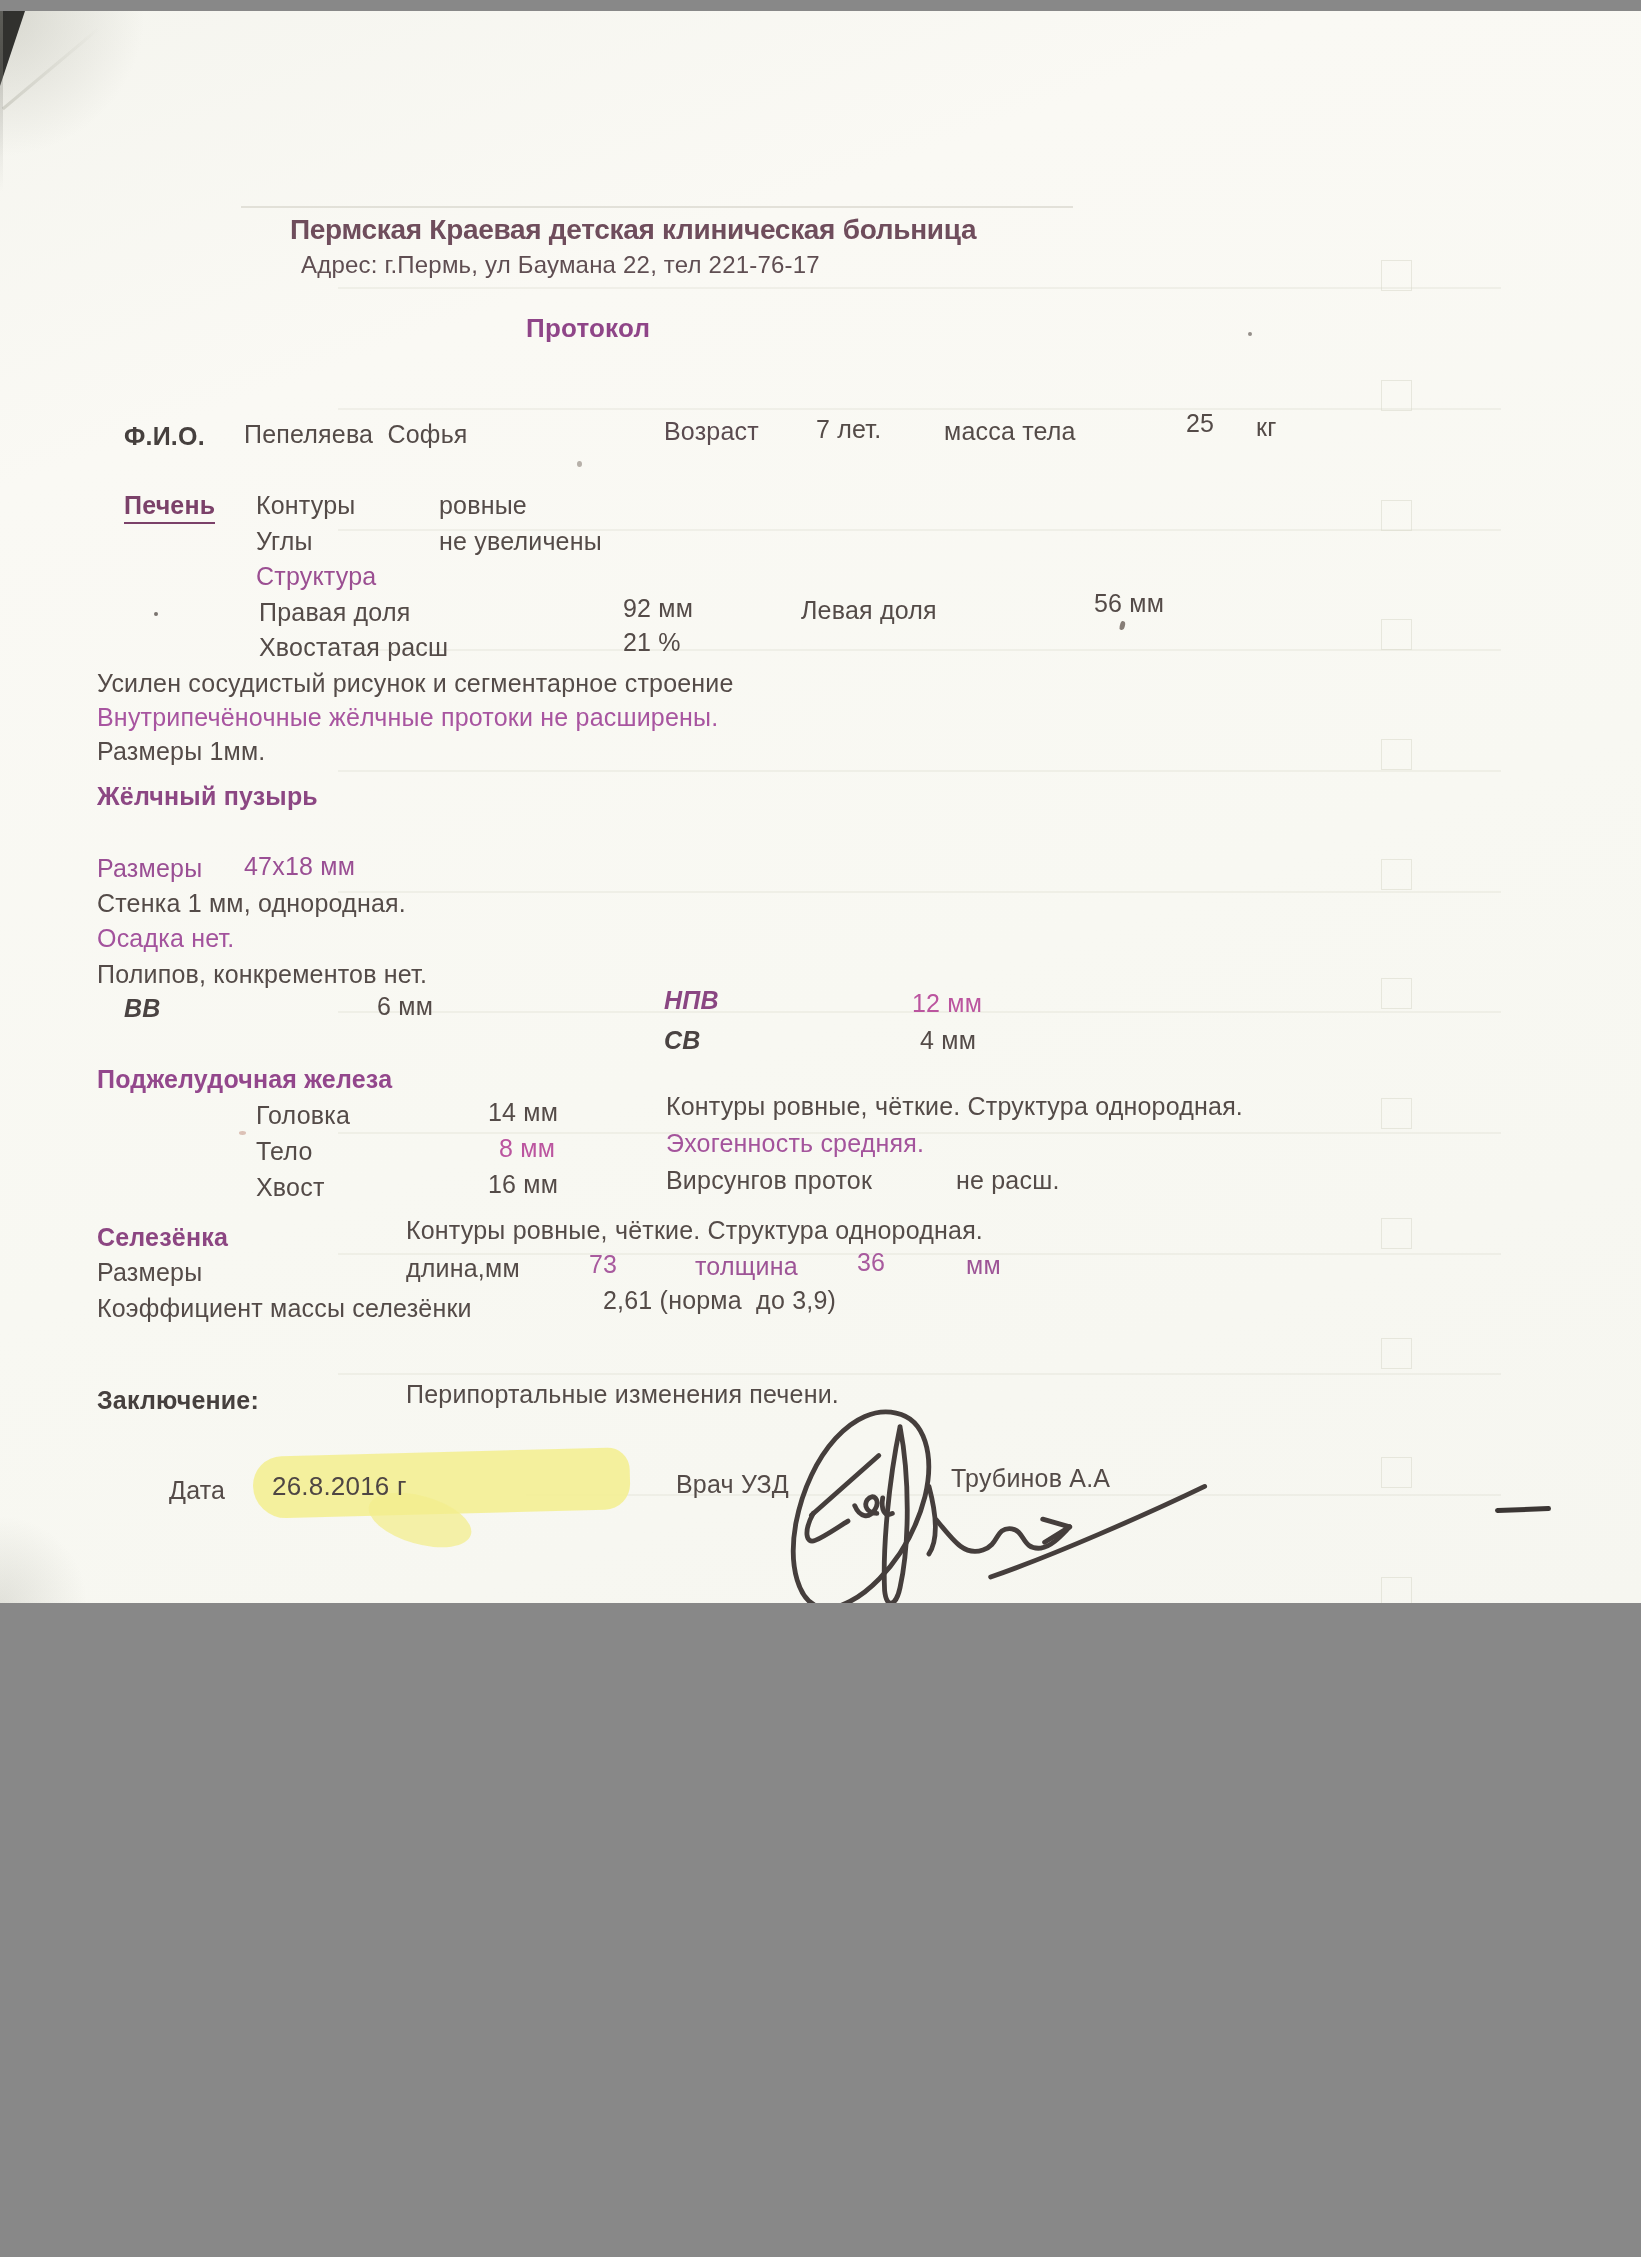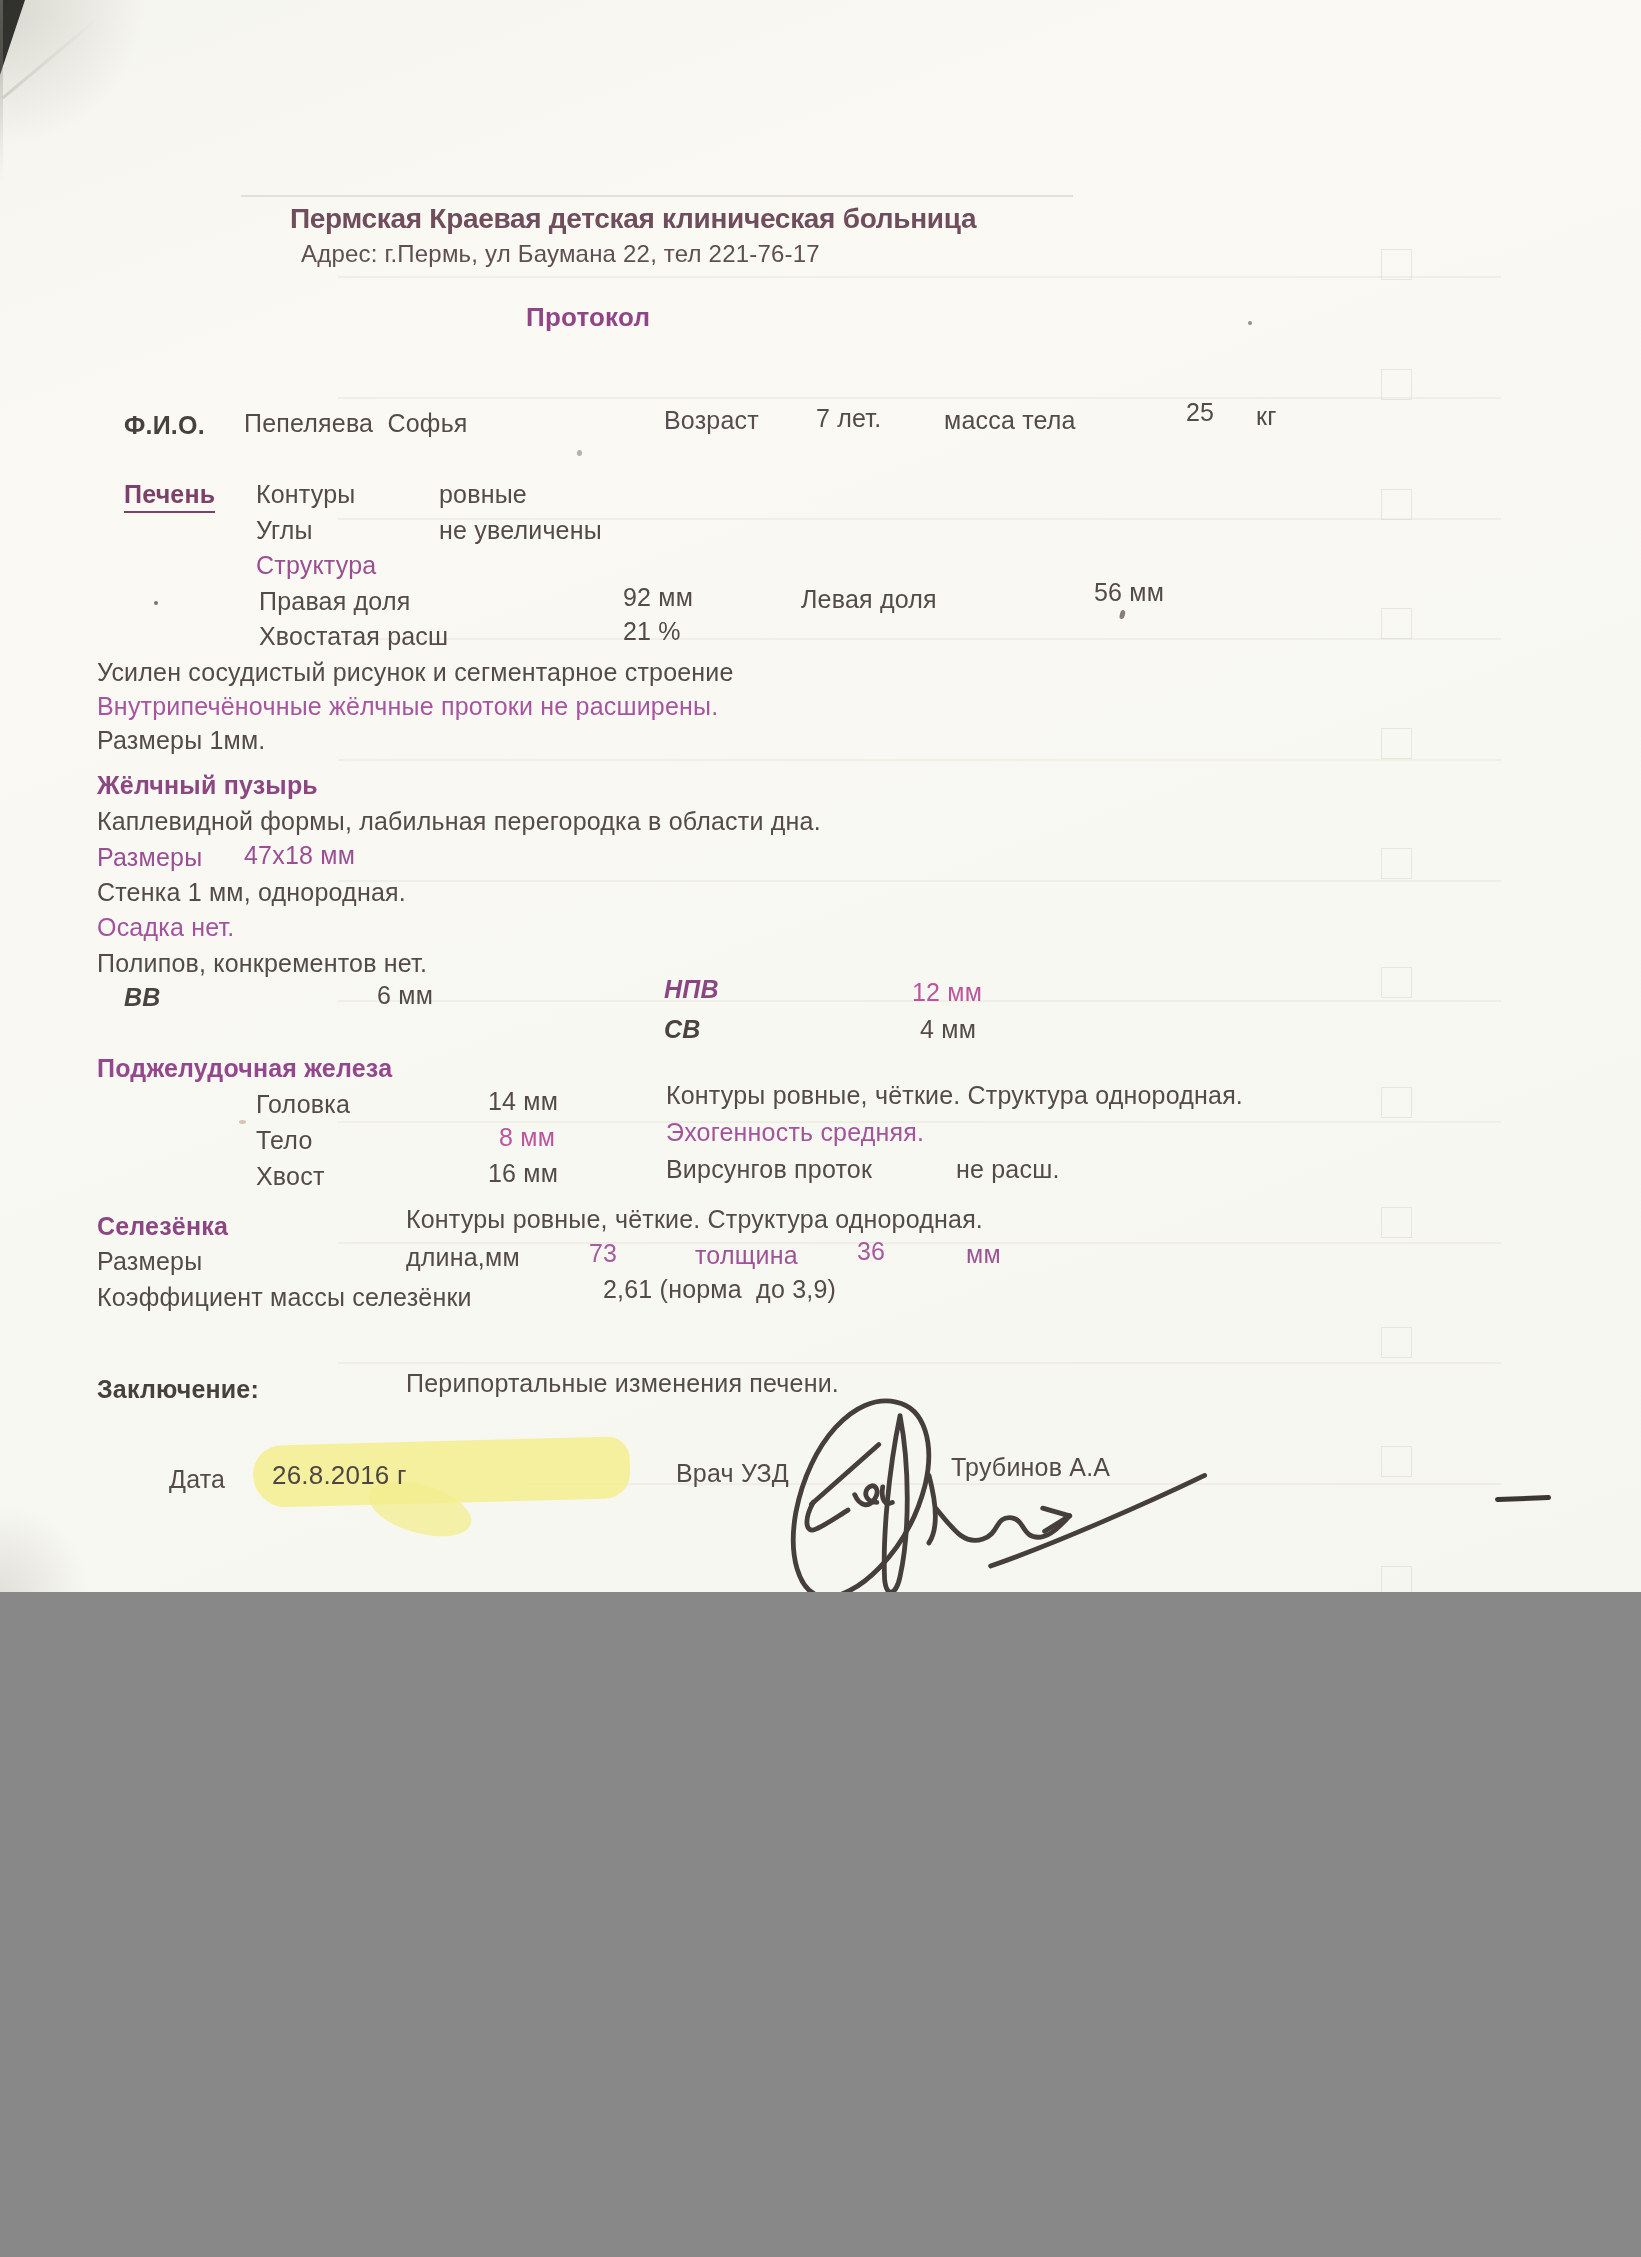--- a/index.html
+++ b/index.html
@@ -6,7 +6,7 @@
   .page{
     position:relative;
     width:1641px;height:1592px;
-    margin:0 auto;
+    margin:11px auto;
     background:
       radial-gradient(circle at 0 0, rgba(190,190,180,.55) 0, rgba(190,190,180,0) 145px),
       radial-gradient(circle at 0 100%, rgba(160,160,150,.25) 0, rgba(160,160,150,0) 87px),

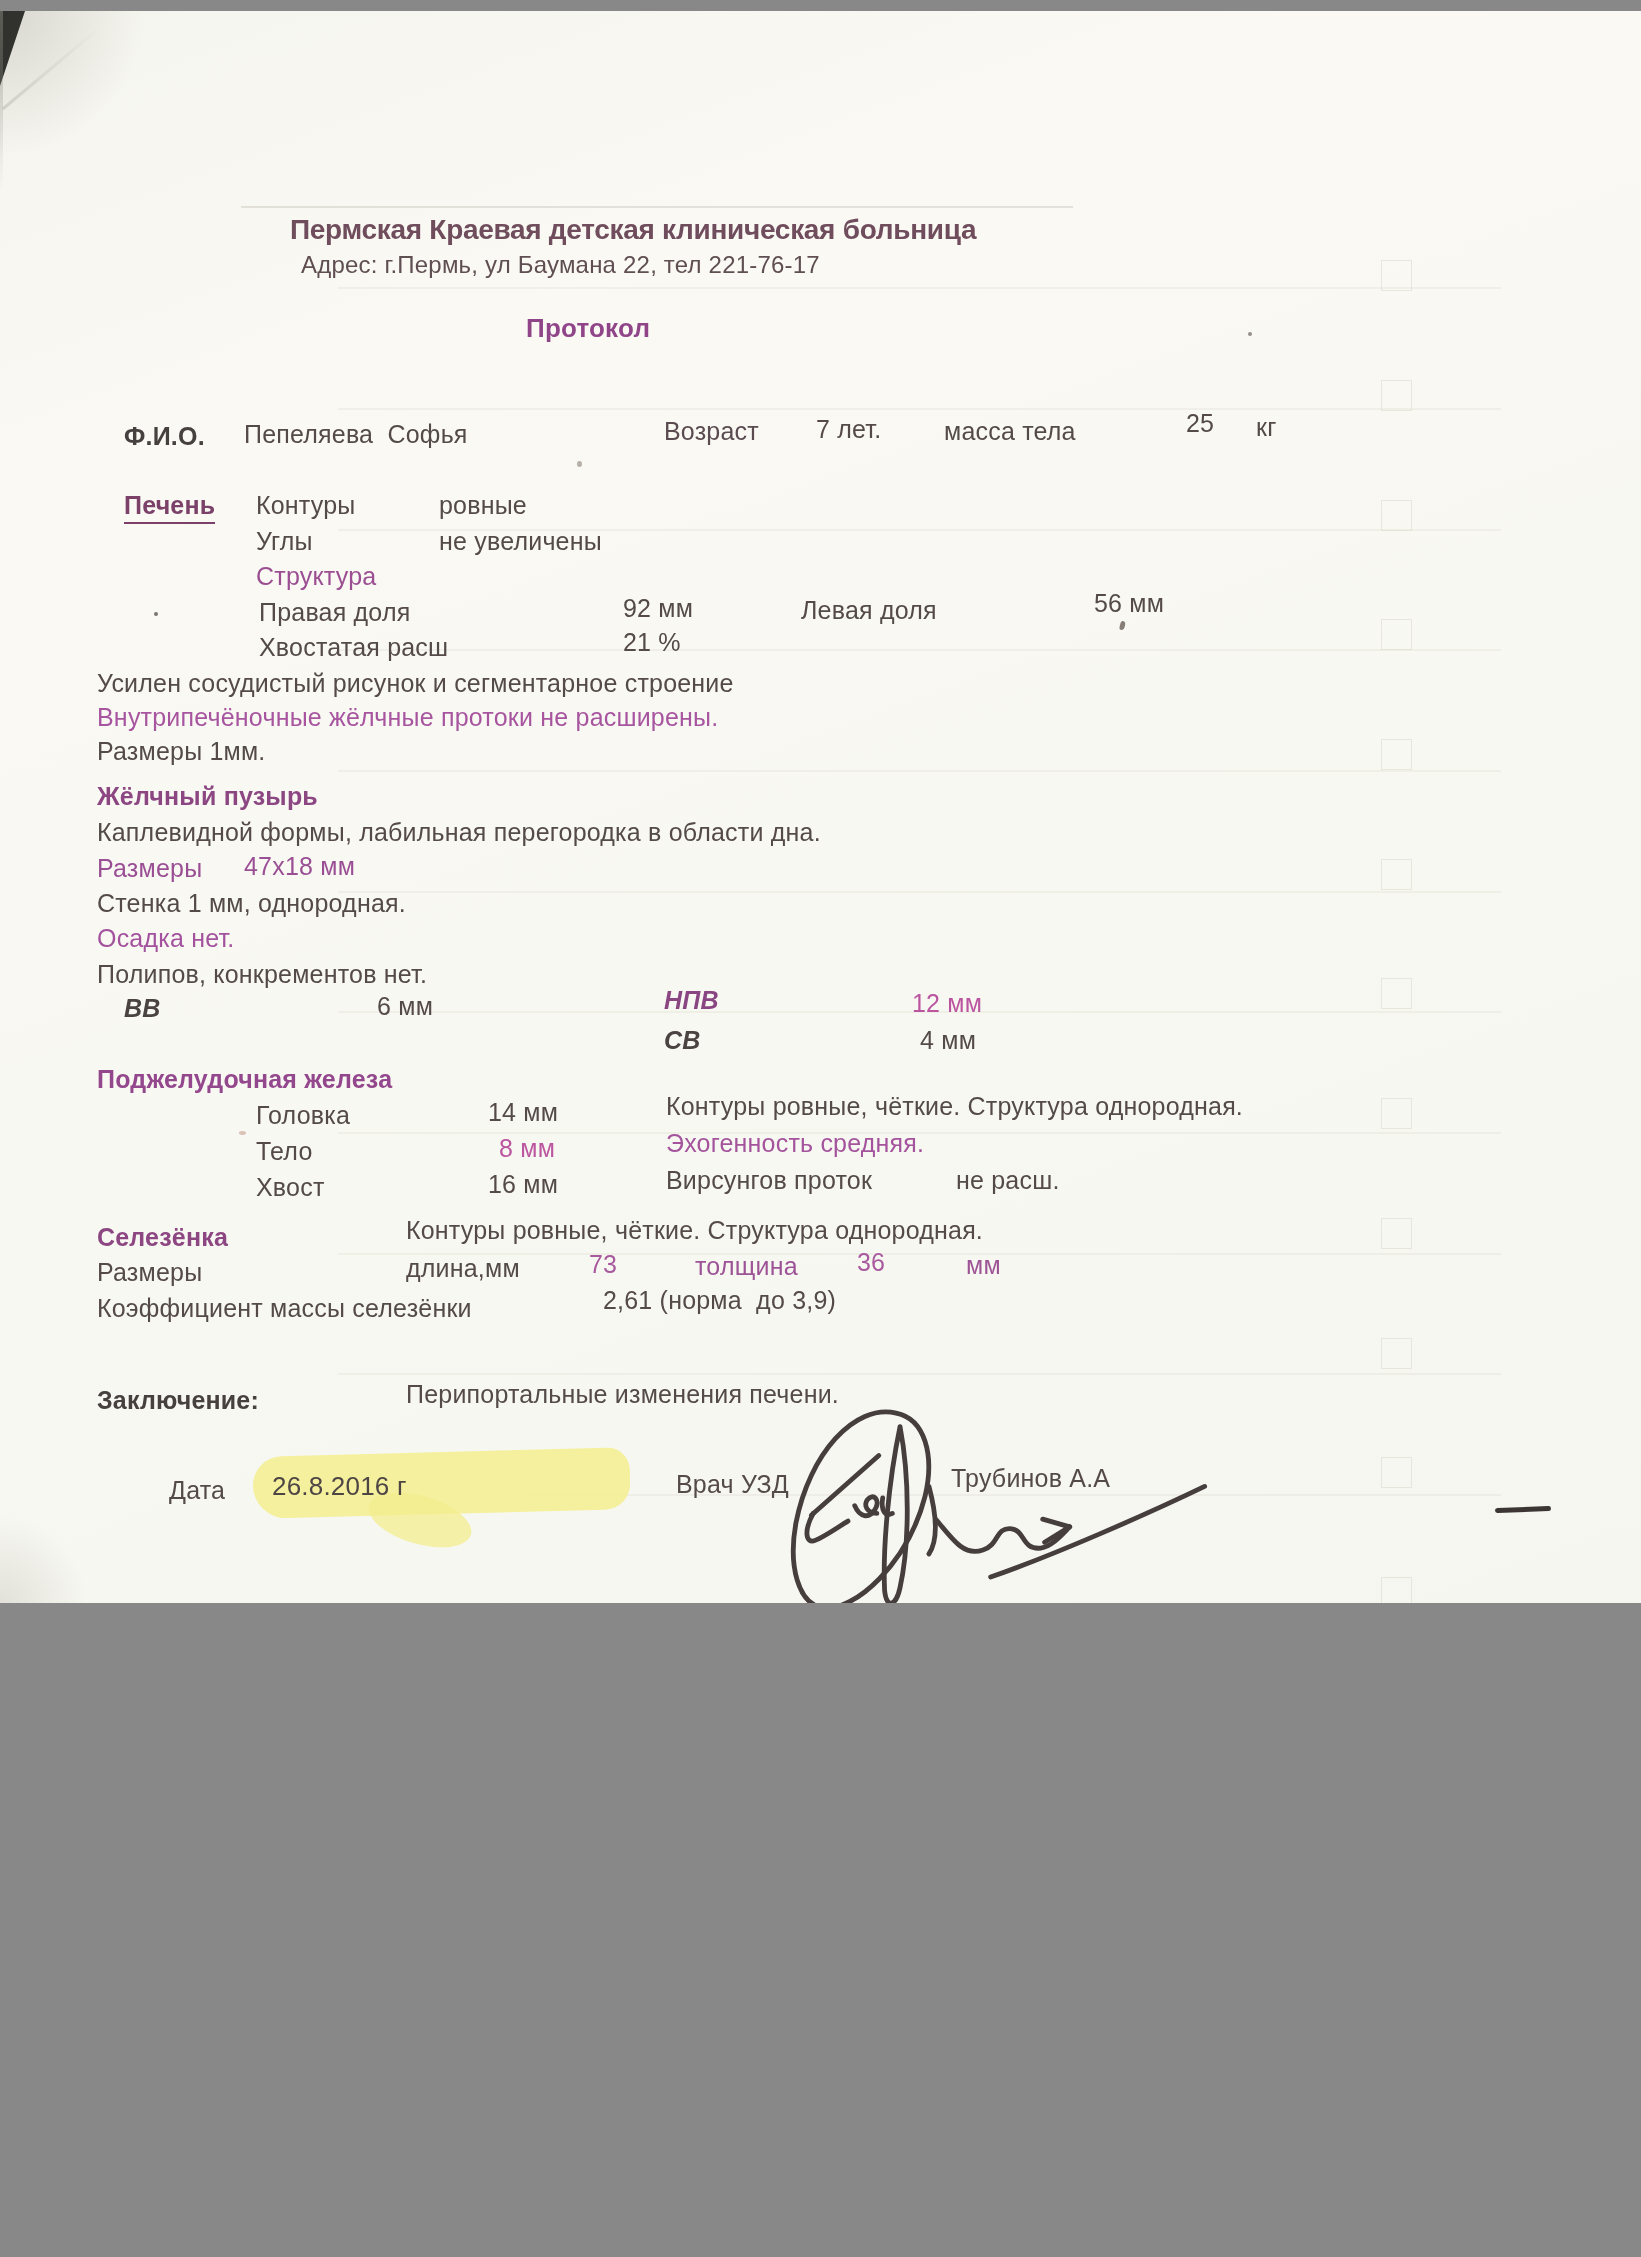--- a/index.html
+++ b/index.html
@@ -96,7 +96,6 @@
   <div class="t" style="left:97px;top:726px;">Размеры 1мм.</div>
 
   <div class="t b" style="left:97px;top:771px;color:#8c4783;">Жёлчный пузырь</div>
-  <div class="t" style="left:97px;top:807px;">Каплевидной формы, лабильная перегородка в области дна.</div>
   <div class="t" style="left:97px;top:843px;color:#9a4f94;">Размеры</div>
   <div class="t" style="left:244px;top:841px;color:#9a4f94;">47х18 мм</div>
   <div class="t" style="left:97px;top:878px;">Стенка 1 мм, однородная.</div>

